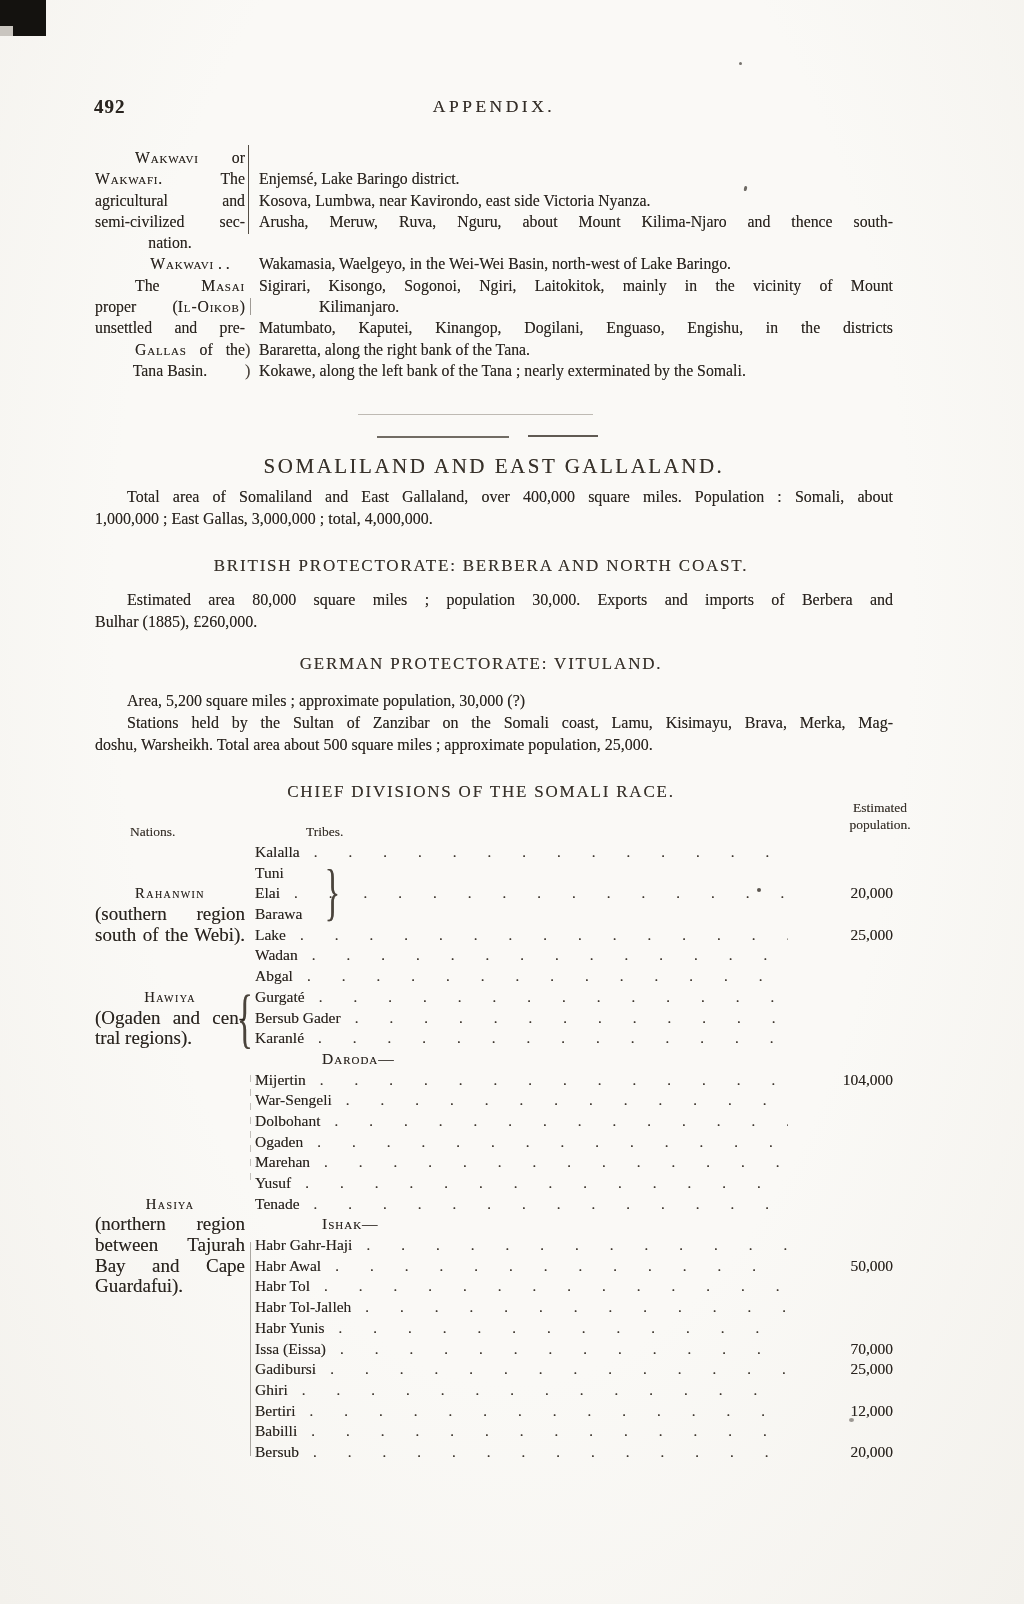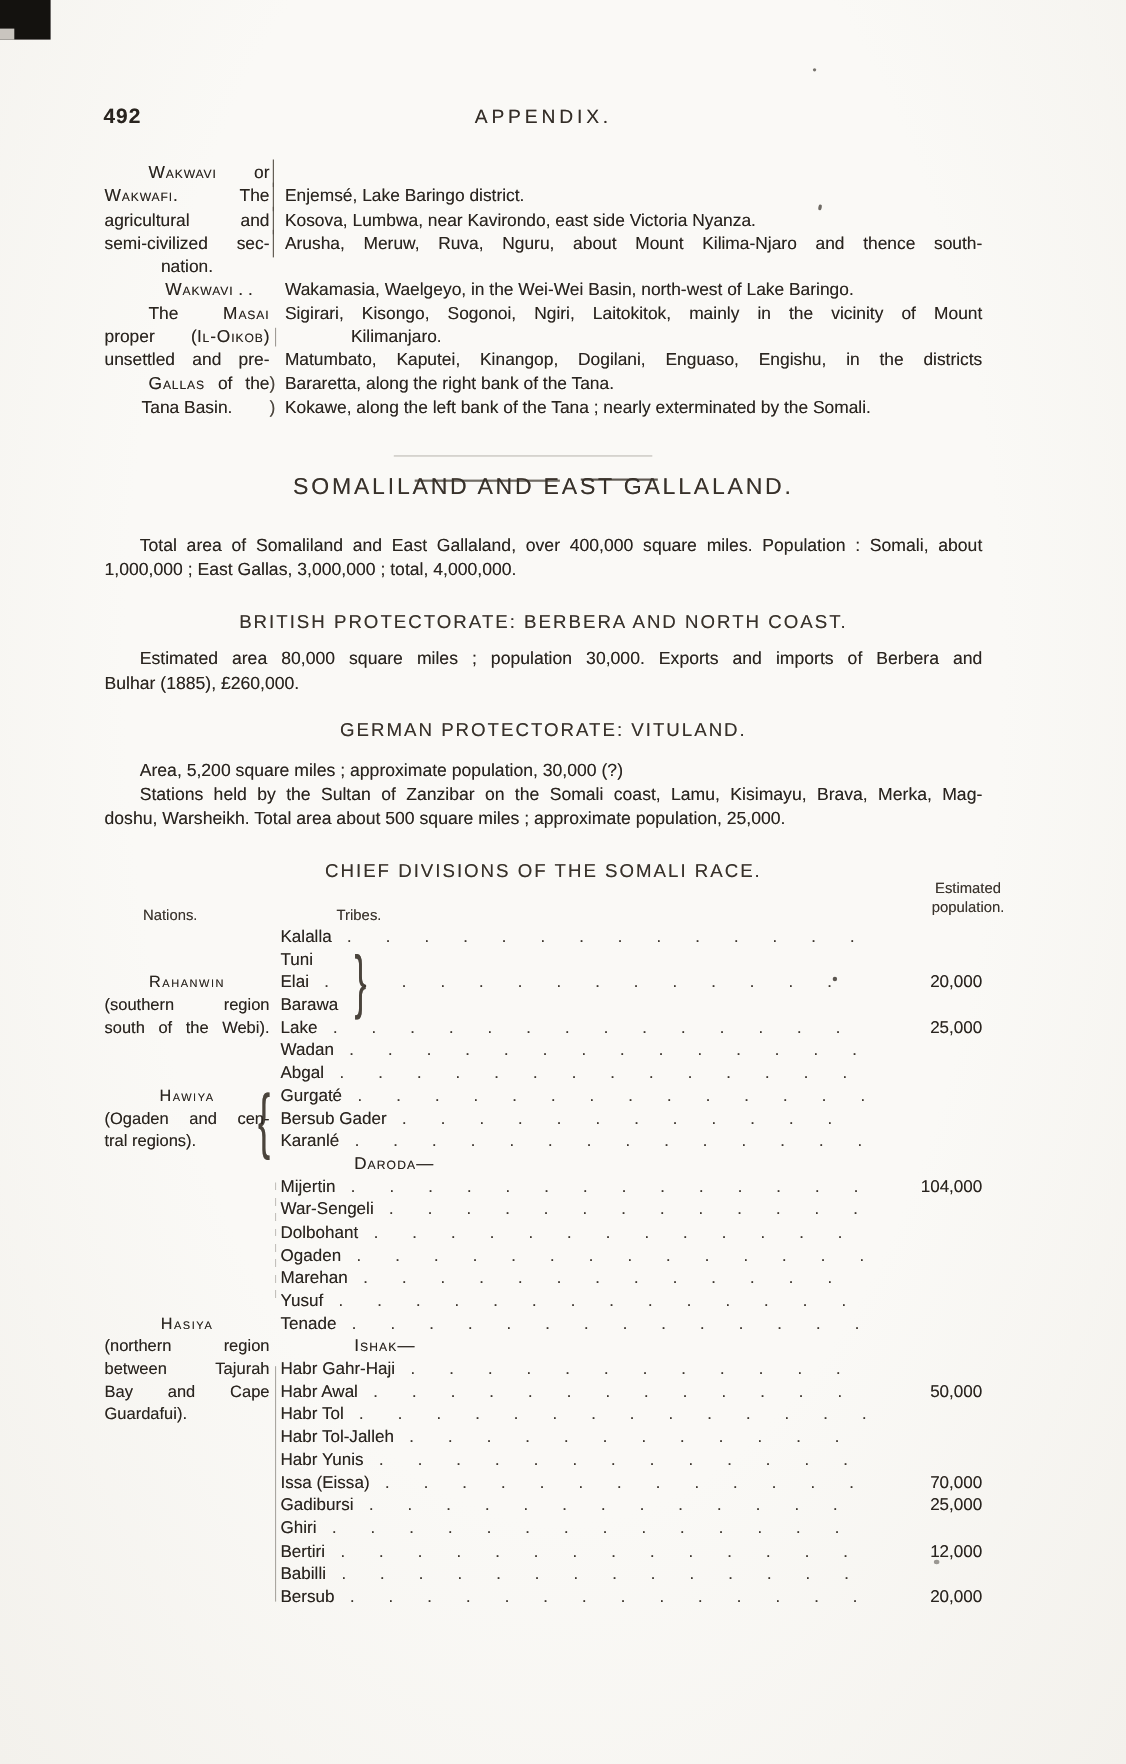--- a/index.html
+++ b/index.html
@@ -6,7 +6,7 @@
   .page{
     position:relative;width:1024px;height:1604px;overflow:hidden;
     background:radial-gradient(ellipse at 50% 38%, #faf9f6 55%, #f3f1ec 100%);
-    font-family:Liberation Sans, sans-serif;
+    font-family:Liberation Serif, serif;
     color:#29241f;
     text-shadow:0 0 .4px rgba(30,20,10,.45);
   }

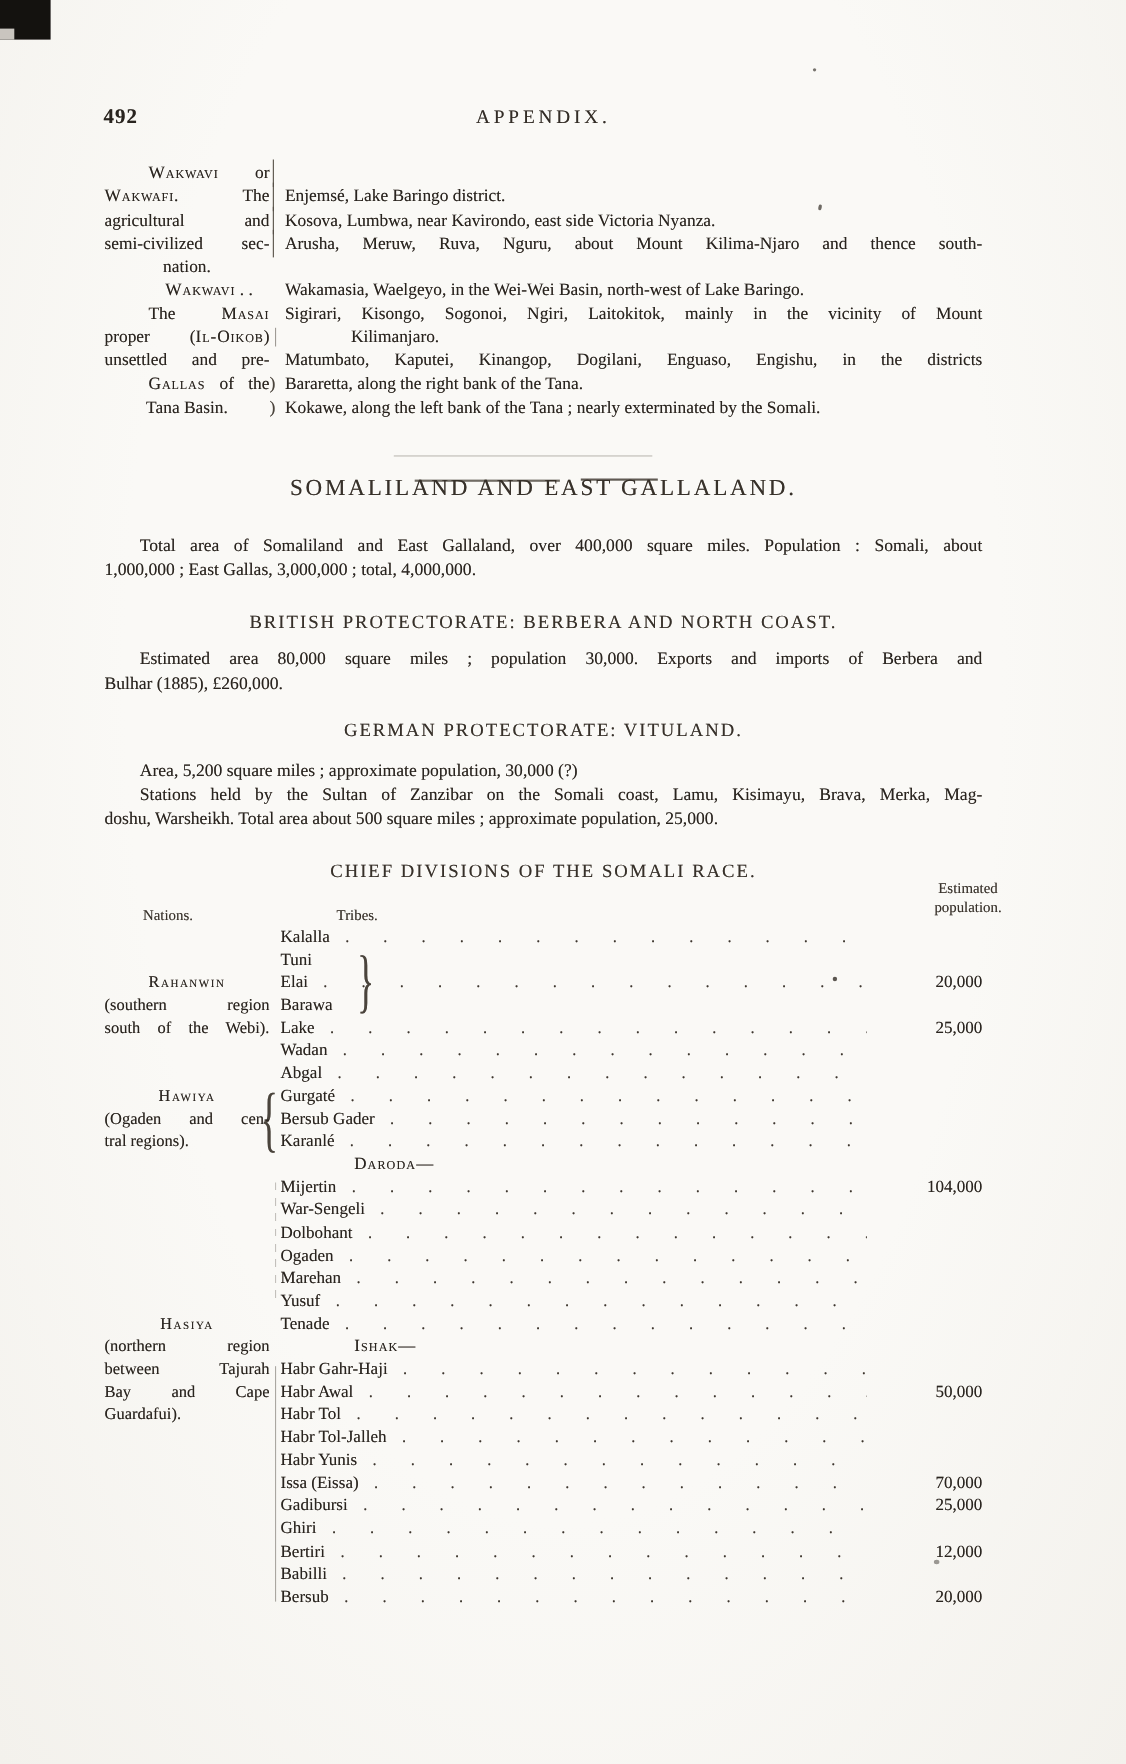--- a/index.html
+++ b/index.html
@@ -32,7 +32,7 @@
   .rule-b{left:377px;top:436px;width:132px;height:2px;background:#4f4940;opacity:.8;}
   .rule-c{left:528px;top:435px;width:70px;height:2px;background:#443e36;opacity:.85;}
   
-  .h-main{left:95px;top:431px;width:798px;text-align:center;font-size:21px;letter-spacing:2.5px;color:#37312a;}
+  .h-main{left:95px;top:454px;width:798px;text-align:center;font-size:21px;letter-spacing:2.5px;color:#37312a;}
   .h-sub{left:95px;width:798px;text-align:center;font-size:17px;letter-spacing:1.8px;color:#37312a;}
   .para{left:95px;width:798px;font-size:16px;}
   .p-line{line-height:21.6px;}

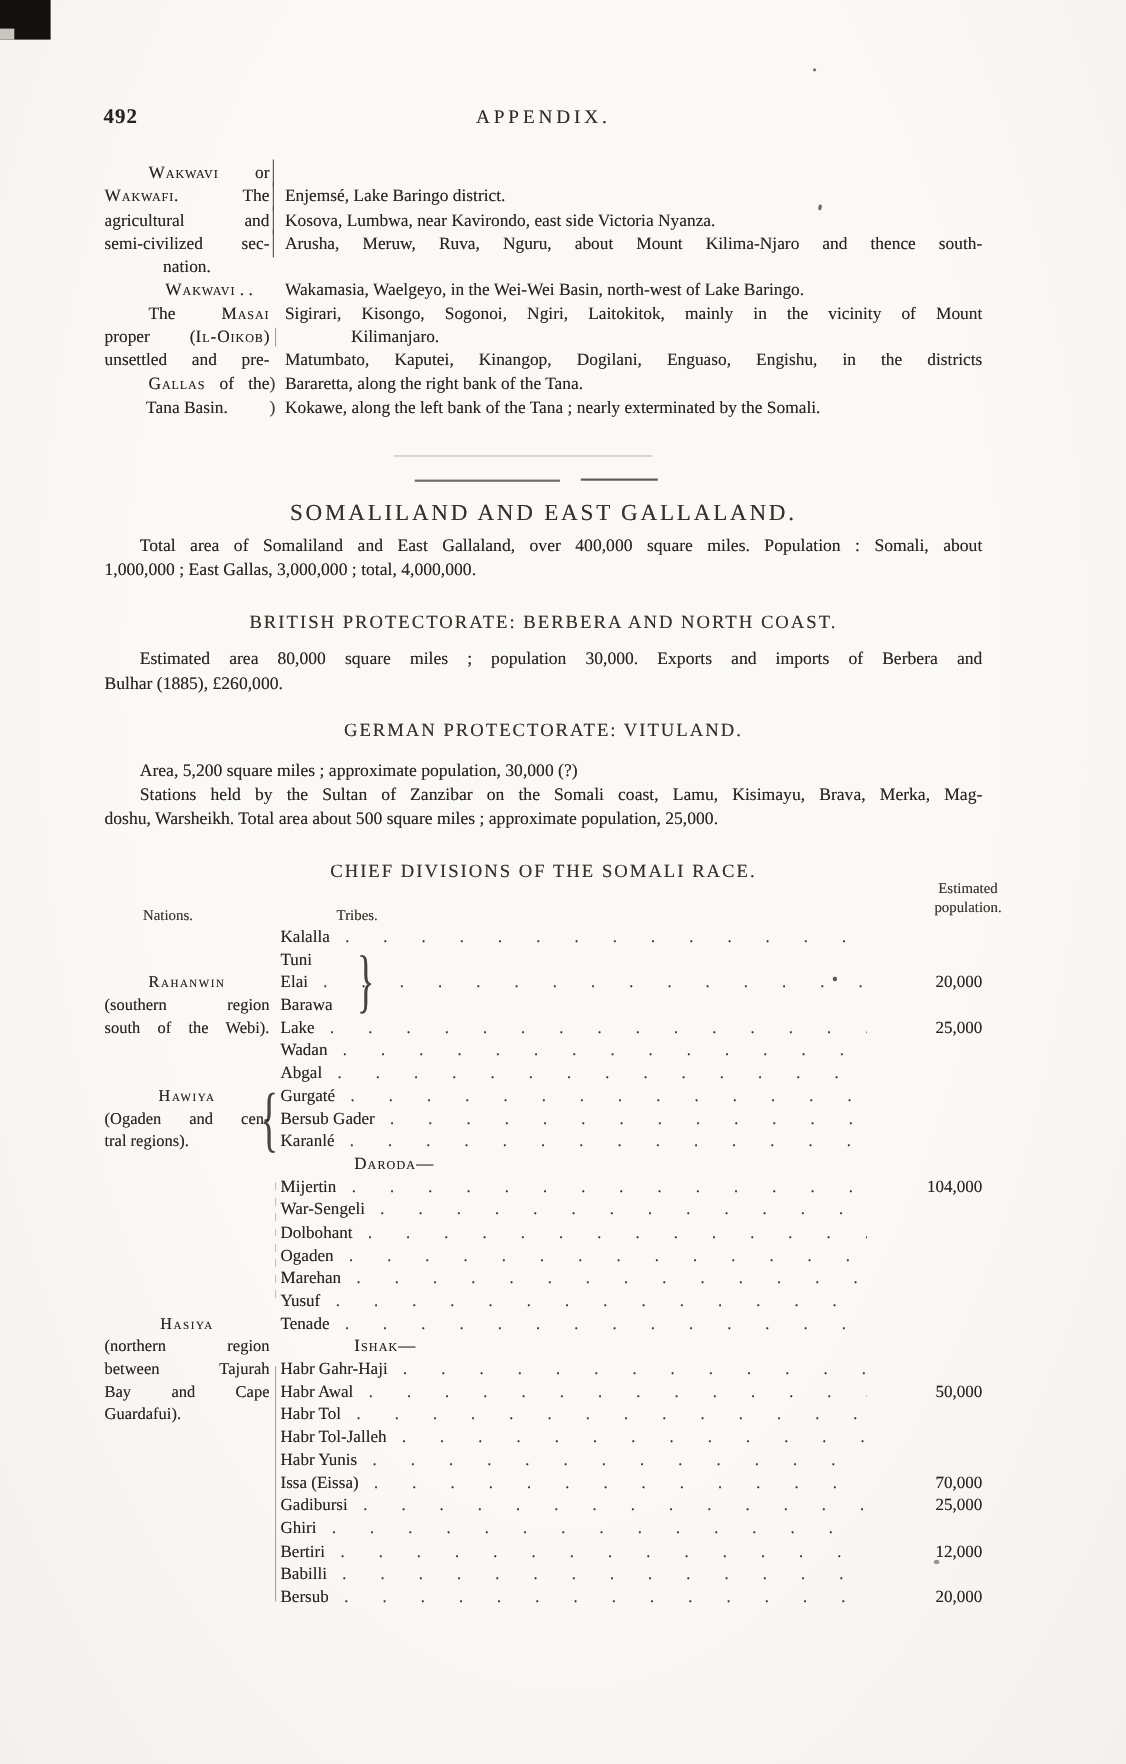--- a/index.html
+++ b/index.html
@@ -33,7 +33,7 @@
   .rule-c{left:528px;top:435px;width:70px;height:2px;background:#443e36;opacity:.85;}
   
   .h-main{left:95px;top:454px;width:798px;text-align:center;font-size:21px;letter-spacing:2.5px;color:#37312a;}
-  .h-sub{left:95px;width:798px;text-align:center;font-size:17px;letter-spacing:1.8px;color:#37312a;}
+  .h-sub{left:82px;width:798px;text-align:center;font-size:17px;letter-spacing:1.8px;color:#37312a;}
   .para{left:95px;width:798px;font-size:16px;}
   .p-line{line-height:21.6px;}
   .p-line.ind{text-indent:32px;}

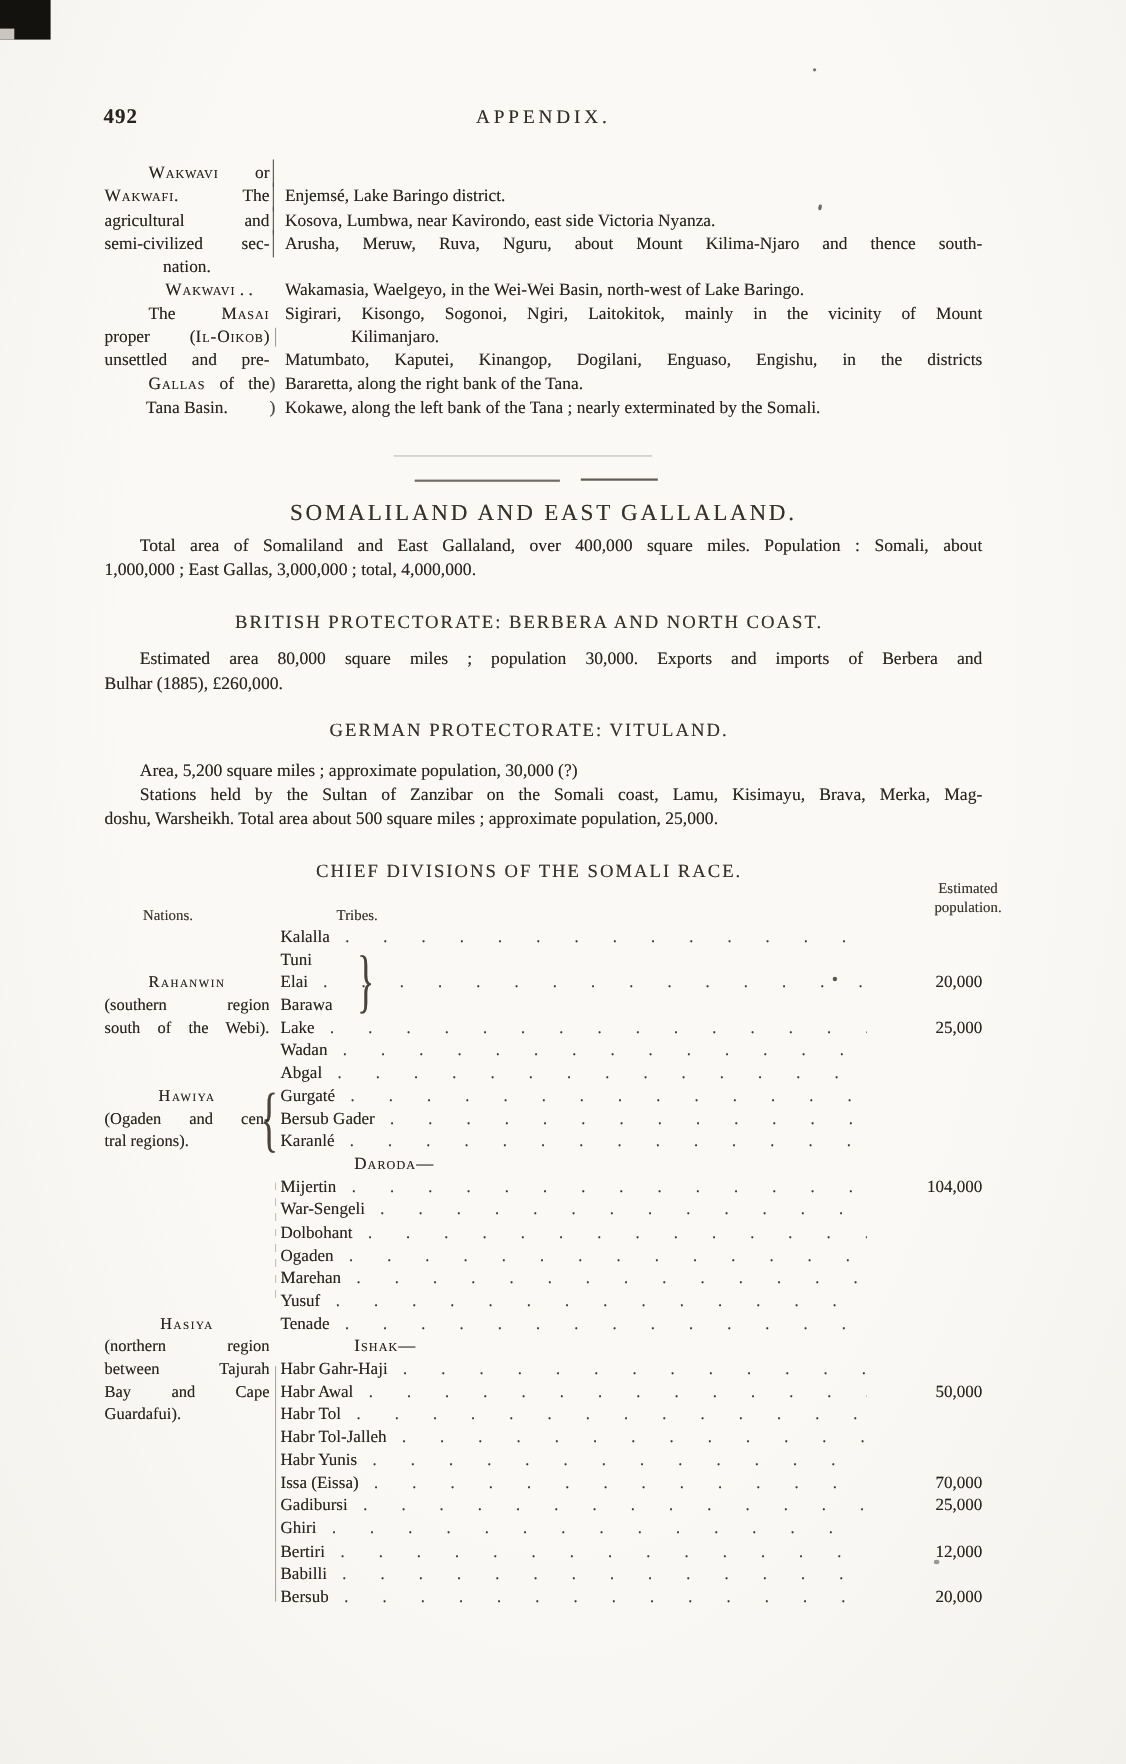--- a/index.html
+++ b/index.html
@@ -44,7 +44,7 @@
   .t-head-pop{left:830px;top:799px;width:100px;text-align:center;font-size:13.5px;line-height:17px;color:#3a342d;}
   .dtable{left:95px;top:842px;width:798px;font-size:15.5px;}
   .t-row{display:flex;align-items:baseline;height:20.7px;position:relative;padding-left:160px;box-sizing:border-box;line-height:20.7px;white-space:nowrap;}
-  .t-nation{position:absolute;left:0;top:0;width:150px;font-size:15px;line-height:20.7px;text-align:left;}
+  .t-nation{position:absolute;left:0;top:0;width:150px;font-size:19px;line-height:20.7px;text-align:left;}
   .t-nation.c{font-variant:small-caps;letter-spacing:1.4px;text-align:center;font-size:14.8px;}
   .t-nation.jst{text-align:justify;text-align-last:justify;}
   .t-tribe{flex:none;}

